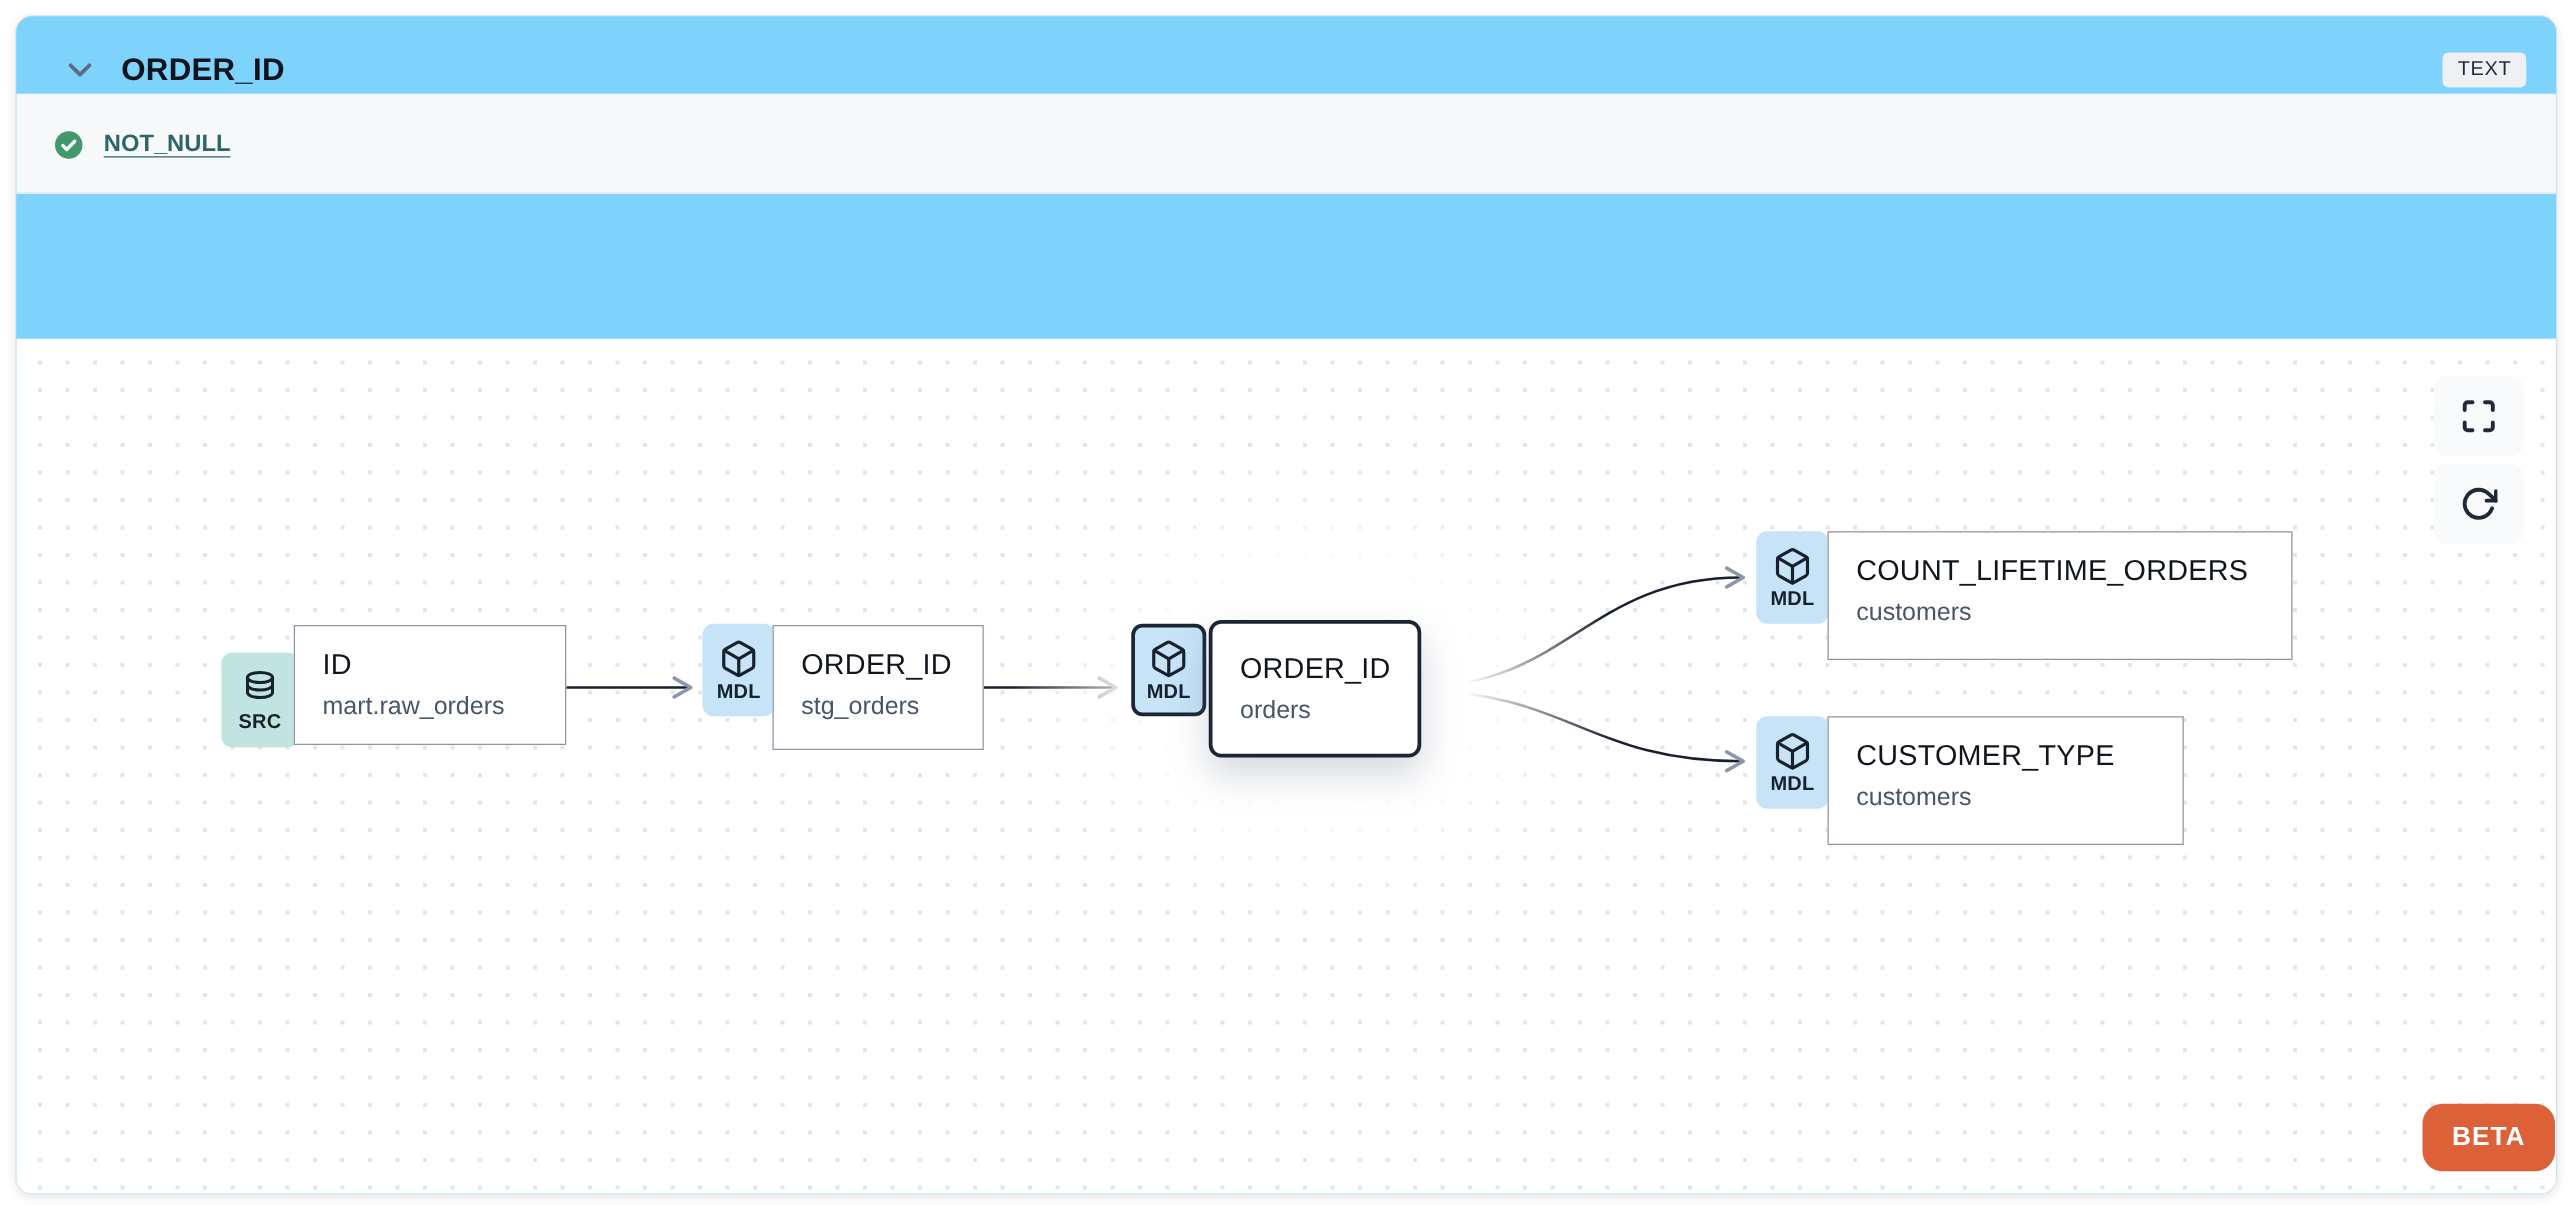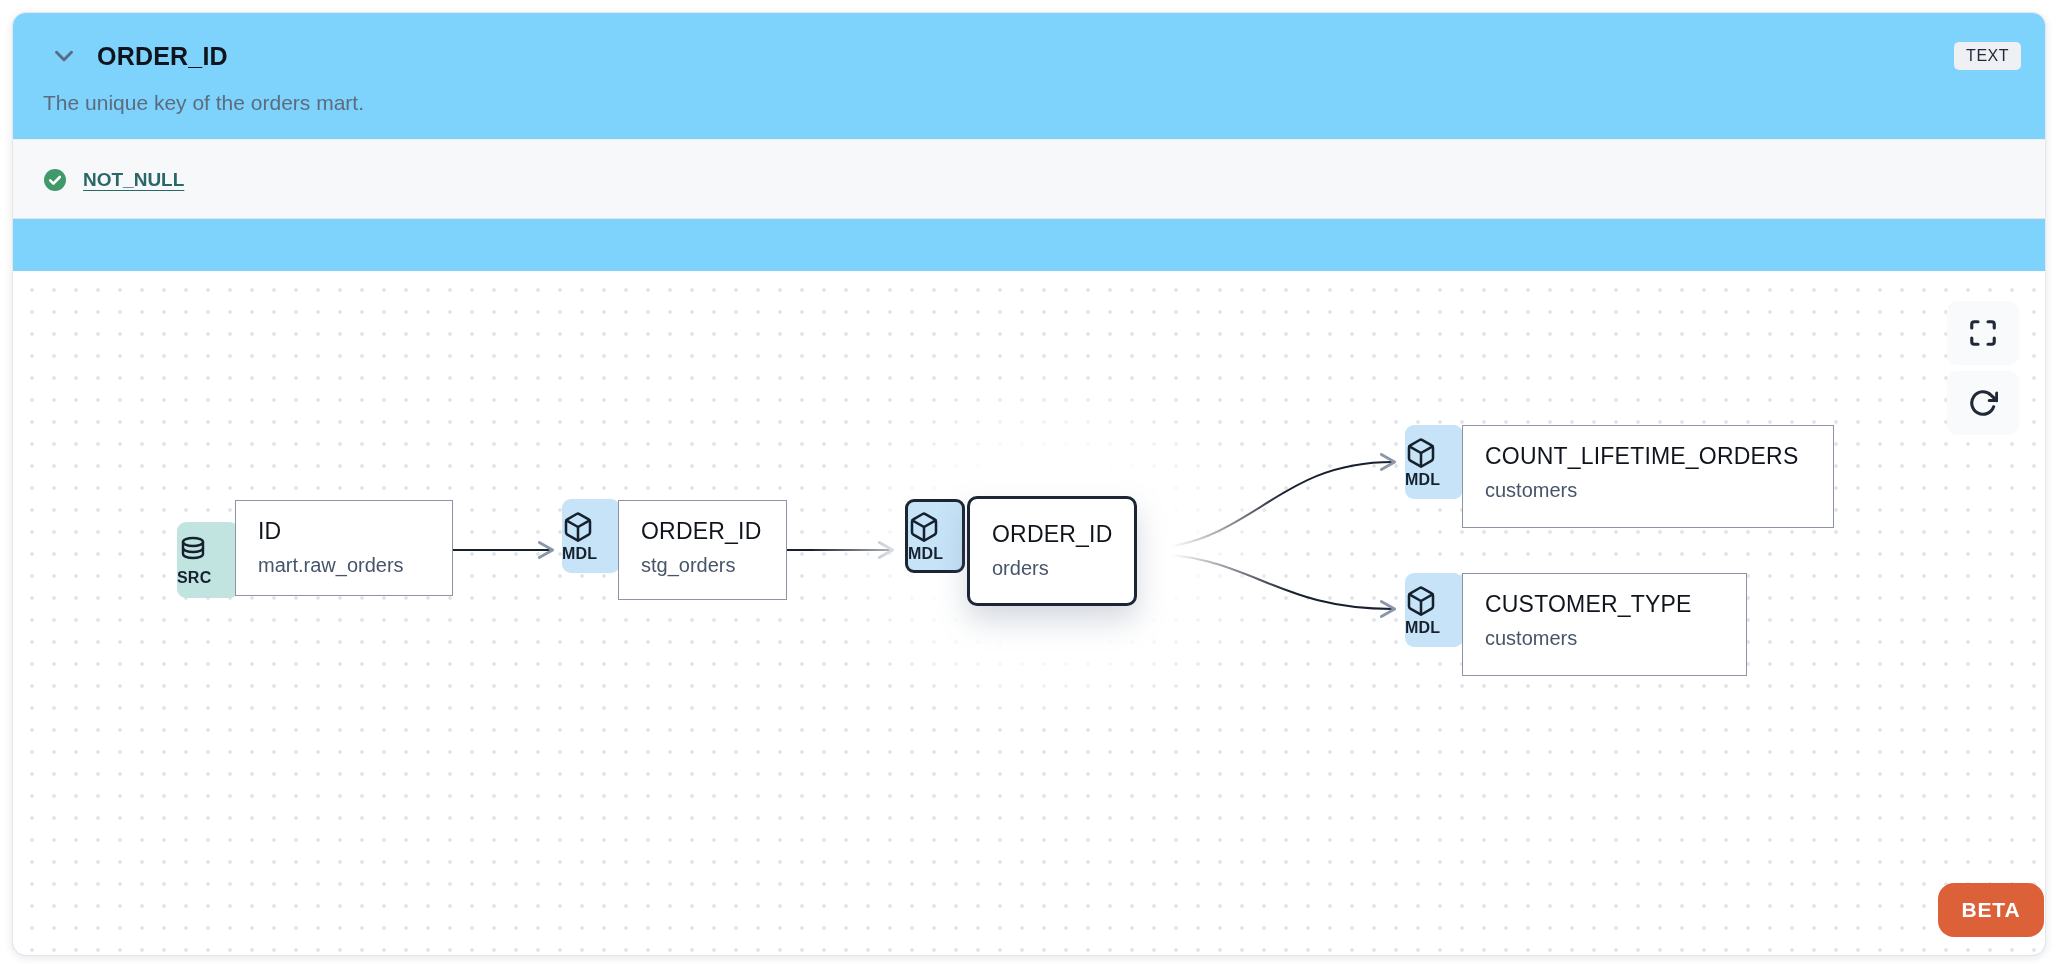--- a/index.html
+++ b/index.html
@@ -121,7 +121,6 @@
     <span class="type-badge">TEXT</span>
   </div>
 
-  <div class="description">The unique key of the orders mart.</div>
 
   <div class="tests-section">
     <div class="test-row">

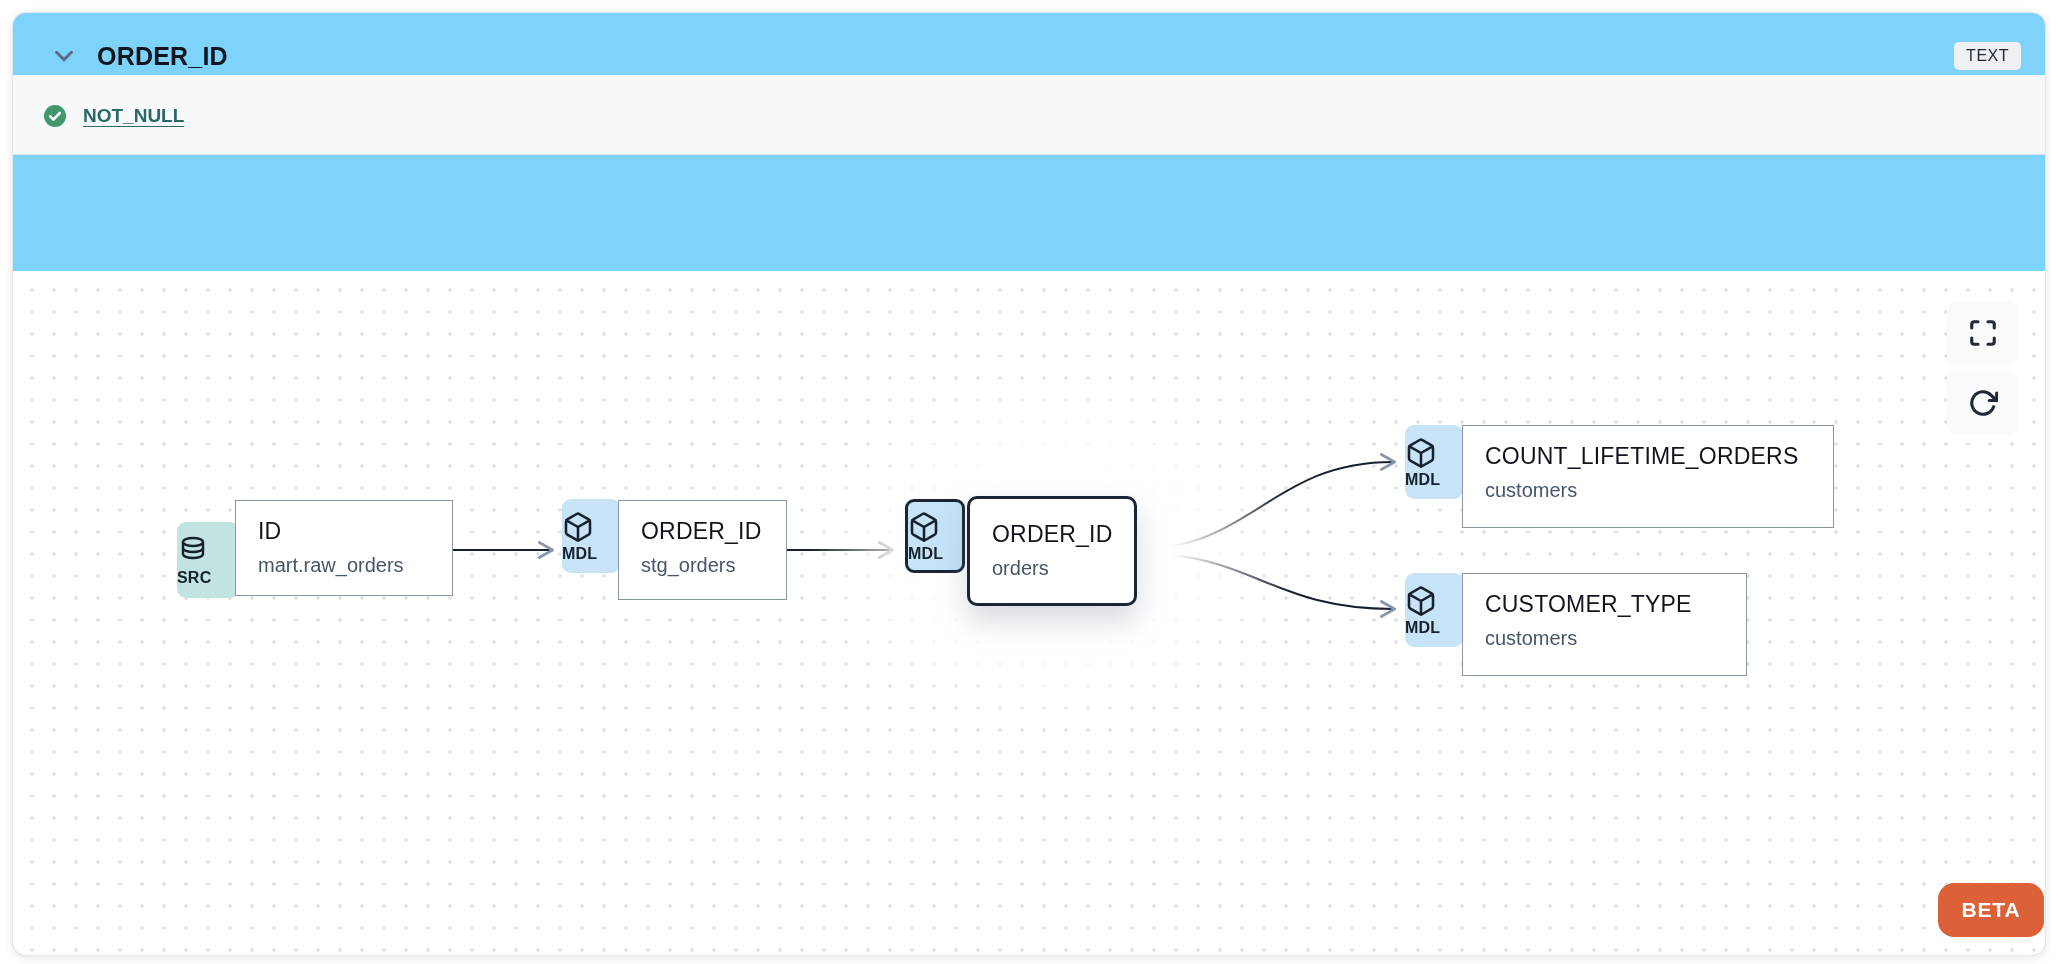--- a/index.html
+++ b/index.html
@@ -70,7 +70,7 @@
   .badge {
     position:absolute;
     width:62px; height:76px; border-radius:9px;
-    display:flex; flex-direction:column; justify-content:center;
+    display:flex; flex-direction:column; align-items:center; justify-content:center;
     gap:2px; padding-top:2px;
   }
   .badge svg { width:32px; height:32px; }

